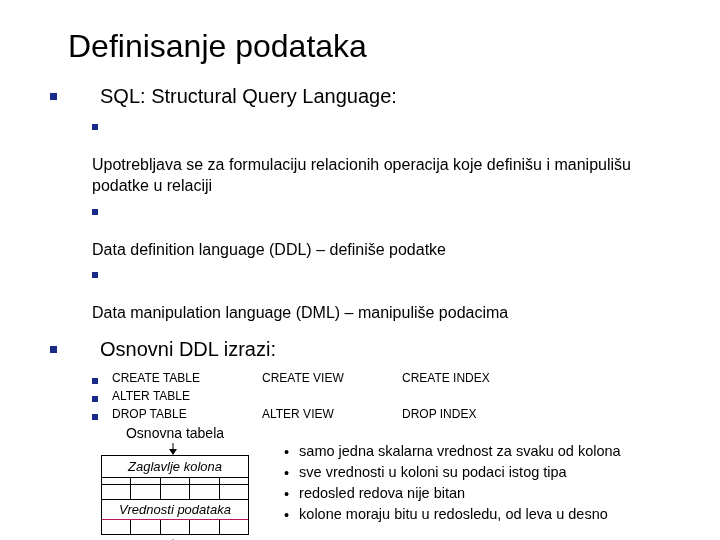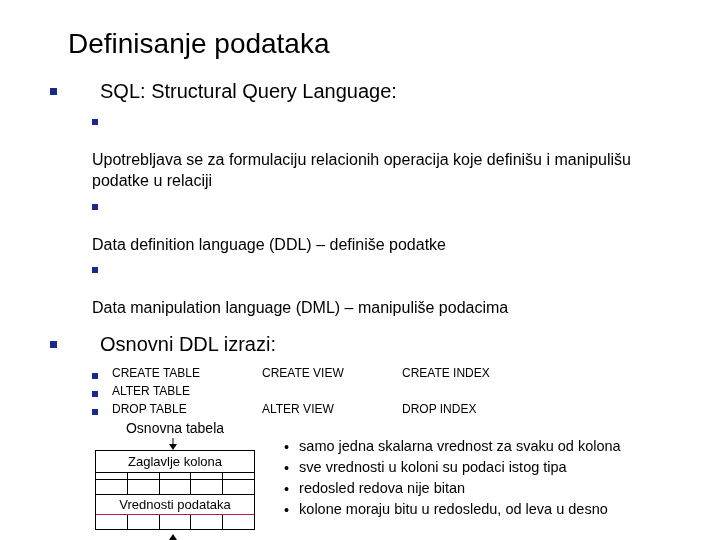--- a/index.html
+++ b/index.html
@@ -13,7 +13,7 @@
     position: relative;
   }
   .title {
-    font-size: 28px;
+    font-size: 32px;
     font-weight: 400;
     margin-bottom: 20px;
     margin-left: 18px;

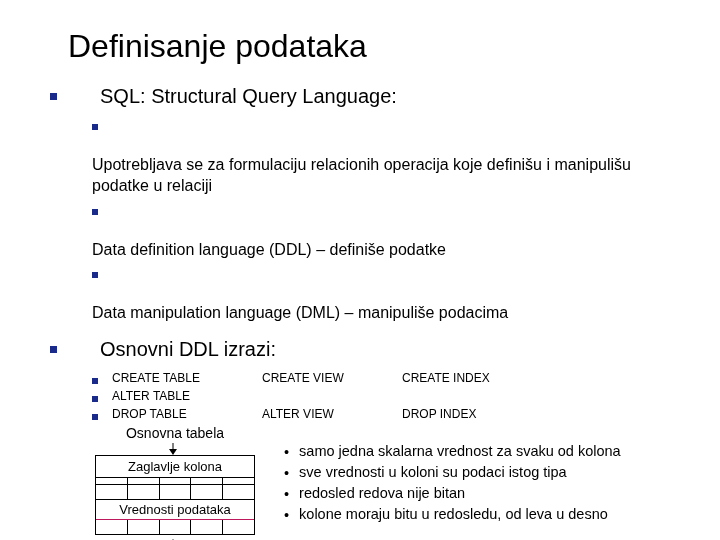--- a/index.html
+++ b/index.html
@@ -55,8 +55,9 @@
   .diagram-title { font-size: 14px; text-align: center; margin-bottom: 4px; }
   .tbl {
     border: 1px solid #000;
-    width: 160px;
+    width: 148px;
     margin: 0 auto 6px auto;
+    font-style: italic;
   }
   .tbl-header {
     border-bottom: 1px solid #000;

